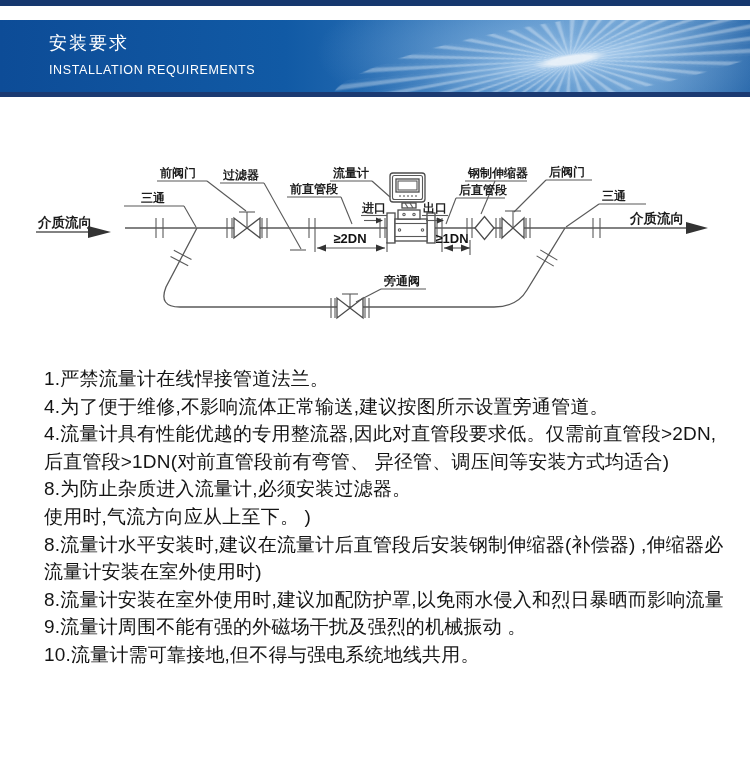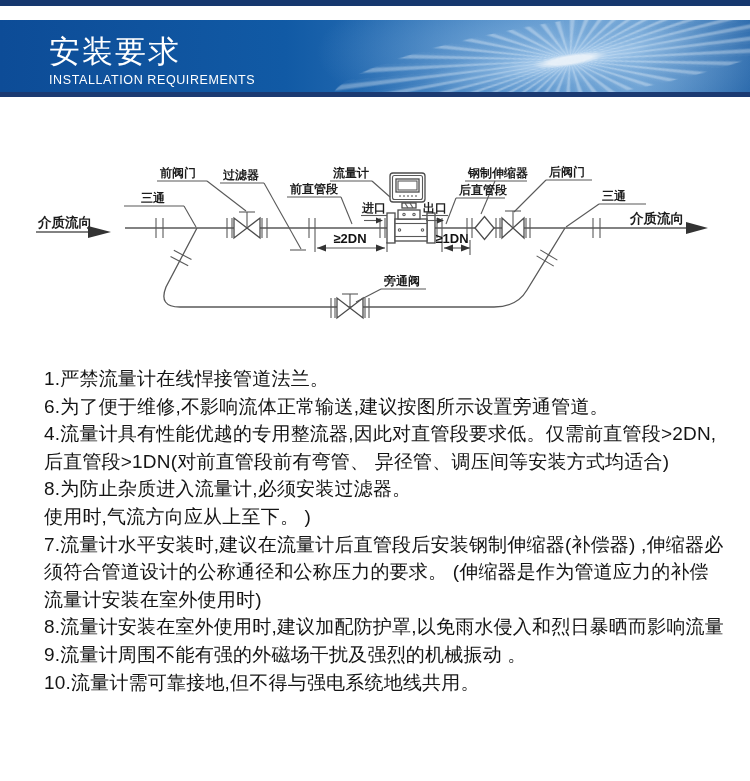--- a/index.html
+++ b/index.html
@@ -37,7 +37,7 @@
     background:radial-gradient(ellipse 330px 110px at 73% 45%, rgba(180,212,242,0.55), rgba(180,212,242,0) 70%);
   }
   .banner-text { position:absolute; left:49px; top:11px; color:#ffffff; z-index:3; }
-  .title-cn { font-size:31px; font-weight:500; letter-spacing:2px; }
+  .title-cn { font-size:18px; font-weight:500; letter-spacing:2px; }
   .title-en { font-size:12.5px; font-weight:500; letter-spacing:0.6px; }
 
   

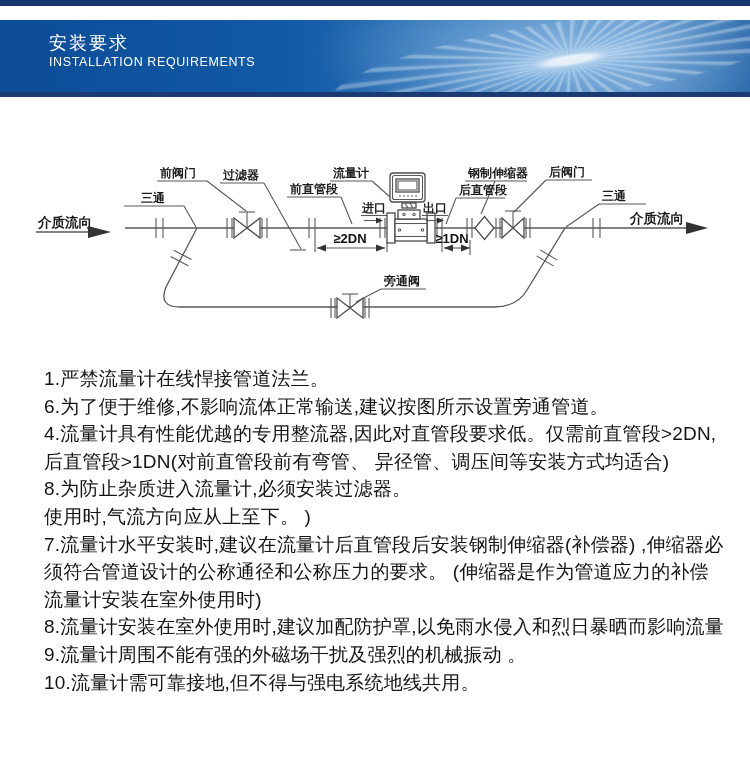--- a/index.html
+++ b/index.html
@@ -38,7 +38,7 @@
   }
   .banner-text { position:absolute; left:49px; top:11px; color:#ffffff; z-index:3; }
   .title-cn { font-size:18px; font-weight:500; letter-spacing:2px; }
-  .title-en { font-size:12.5px; font-weight:500; letter-spacing:0.6px; }
+  .title-en { font-size:12.5px; font-weight:500; letter-spacing:0.6px; margin-top:8px; }
 
   
   svg.diagram { position:absolute; top:148px; left:0; }

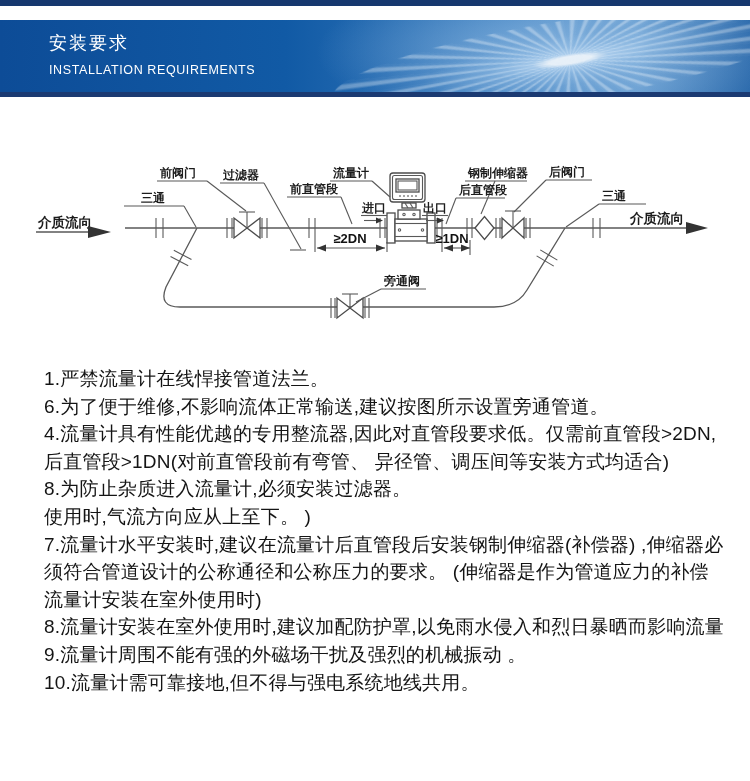--- a/index.html
+++ b/index.html
@@ -277,7 +277,7 @@
 
   <div class="reqs">
     <div class="req-line">1.严禁流量计在线悍接管道法兰。</div>
-    <div class="req-line">6.为了便于维修,不影响流体正常输送,建议按图所示设置旁通管道。</div>
+    <div class="req-line">4.为了便于维修,不影响流体正常输送,建议按图所示设置旁通管道。</div>
     <div class="req-line">4.流量计具有性能优越的专用整流器,因此对直管段要求低。仅需前直管段&gt;2DN,</div>
     <div class="req-line">后直管段&gt;1DN(对前直管段前有弯管、 异径管、调压间等安装方式均适合)</div>
     <div class="req-line">8.为防止杂质进入流量计,必须安装过滤器。</div>

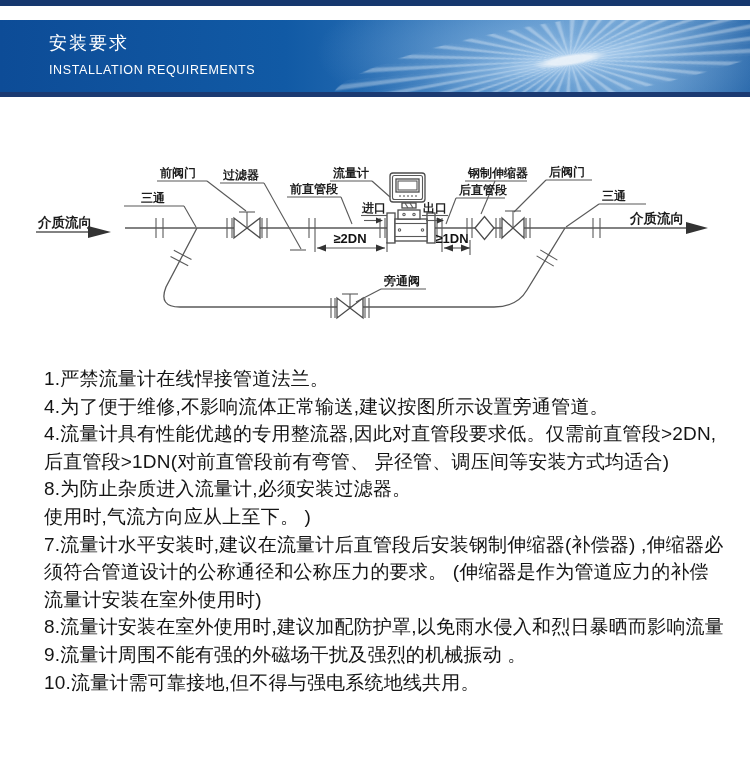--- a/index.html
+++ b/index.html
@@ -282,7 +282,7 @@
     <div class="req-line">后直管段&gt;1DN(对前直管段前有弯管、 异径管、调压间等安装方式均适合)</div>
     <div class="req-line">8.为防止杂质进入流量计,必须安装过滤器。</div>
     <div class="req-line">使用时,气流方向应从上至下。 )</div>
-    <div class="req-line">7.流量计水平安装时,建议在流量计后直管段后安装钢制伸缩器(补偿器) ,伸缩器必</div>
+    <div class="req-line">8.流量计水平安装时,建议在流量计后直管段后安装钢制伸缩器(补偿器) ,伸缩器必</div>
     <div class="req-line">须符合管道设计的公称通径和公称压力的要求。 (伸缩器是作为管道应力的补偿</div>
     <div class="req-line">流量计安装在室外使用时)</div>
     <div class="req-line">8.流量计安装在室外使用时,建议加配防护罩,以免雨水侵入和烈日暴晒而影响流量</div>

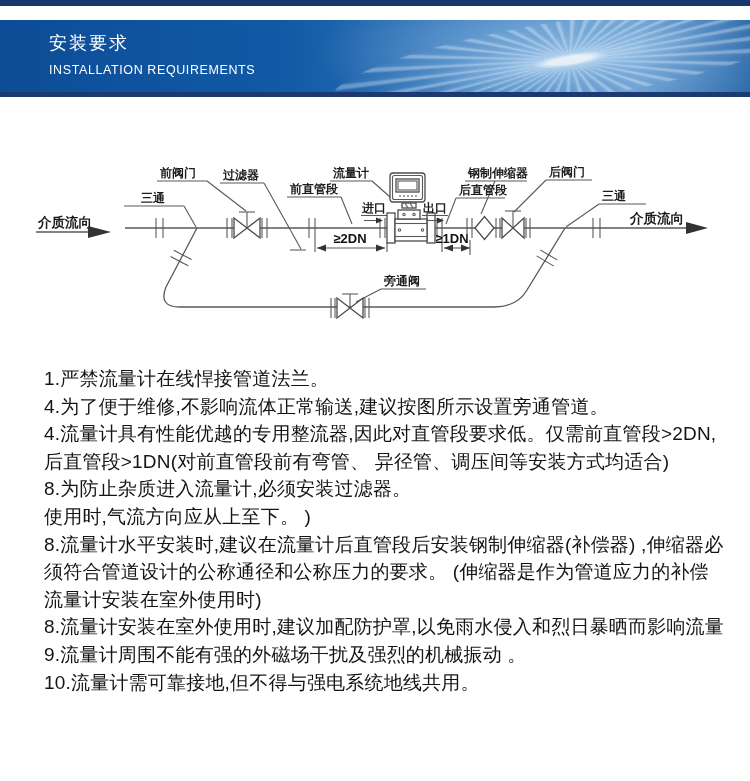--- a/index.html
+++ b/index.html
@@ -283,7 +283,6 @@
     <div class="req-line">8.为防止杂质进入流量计,必须安装过滤器。</div>
     <div class="req-line">使用时,气流方向应从上至下。 )</div>
     <div class="req-line">8.流量计水平安装时,建议在流量计后直管段后安装钢制伸缩器(补偿器) ,伸缩器必</div>
-    <div class="req-line">须符合管道设计的公称通径和公称压力的要求。 (伸缩器是作为管道应力的补偿</div>
     <div class="req-line">流量计安装在室外使用时)</div>
     <div class="req-line">8.流量计安装在室外使用时,建议加配防护罩,以免雨水侵入和烈日暴晒而影响流量</div>
     <div class="req-line">9.流量计周围不能有强的外磁场干扰及强烈的机械振动 。</div>

